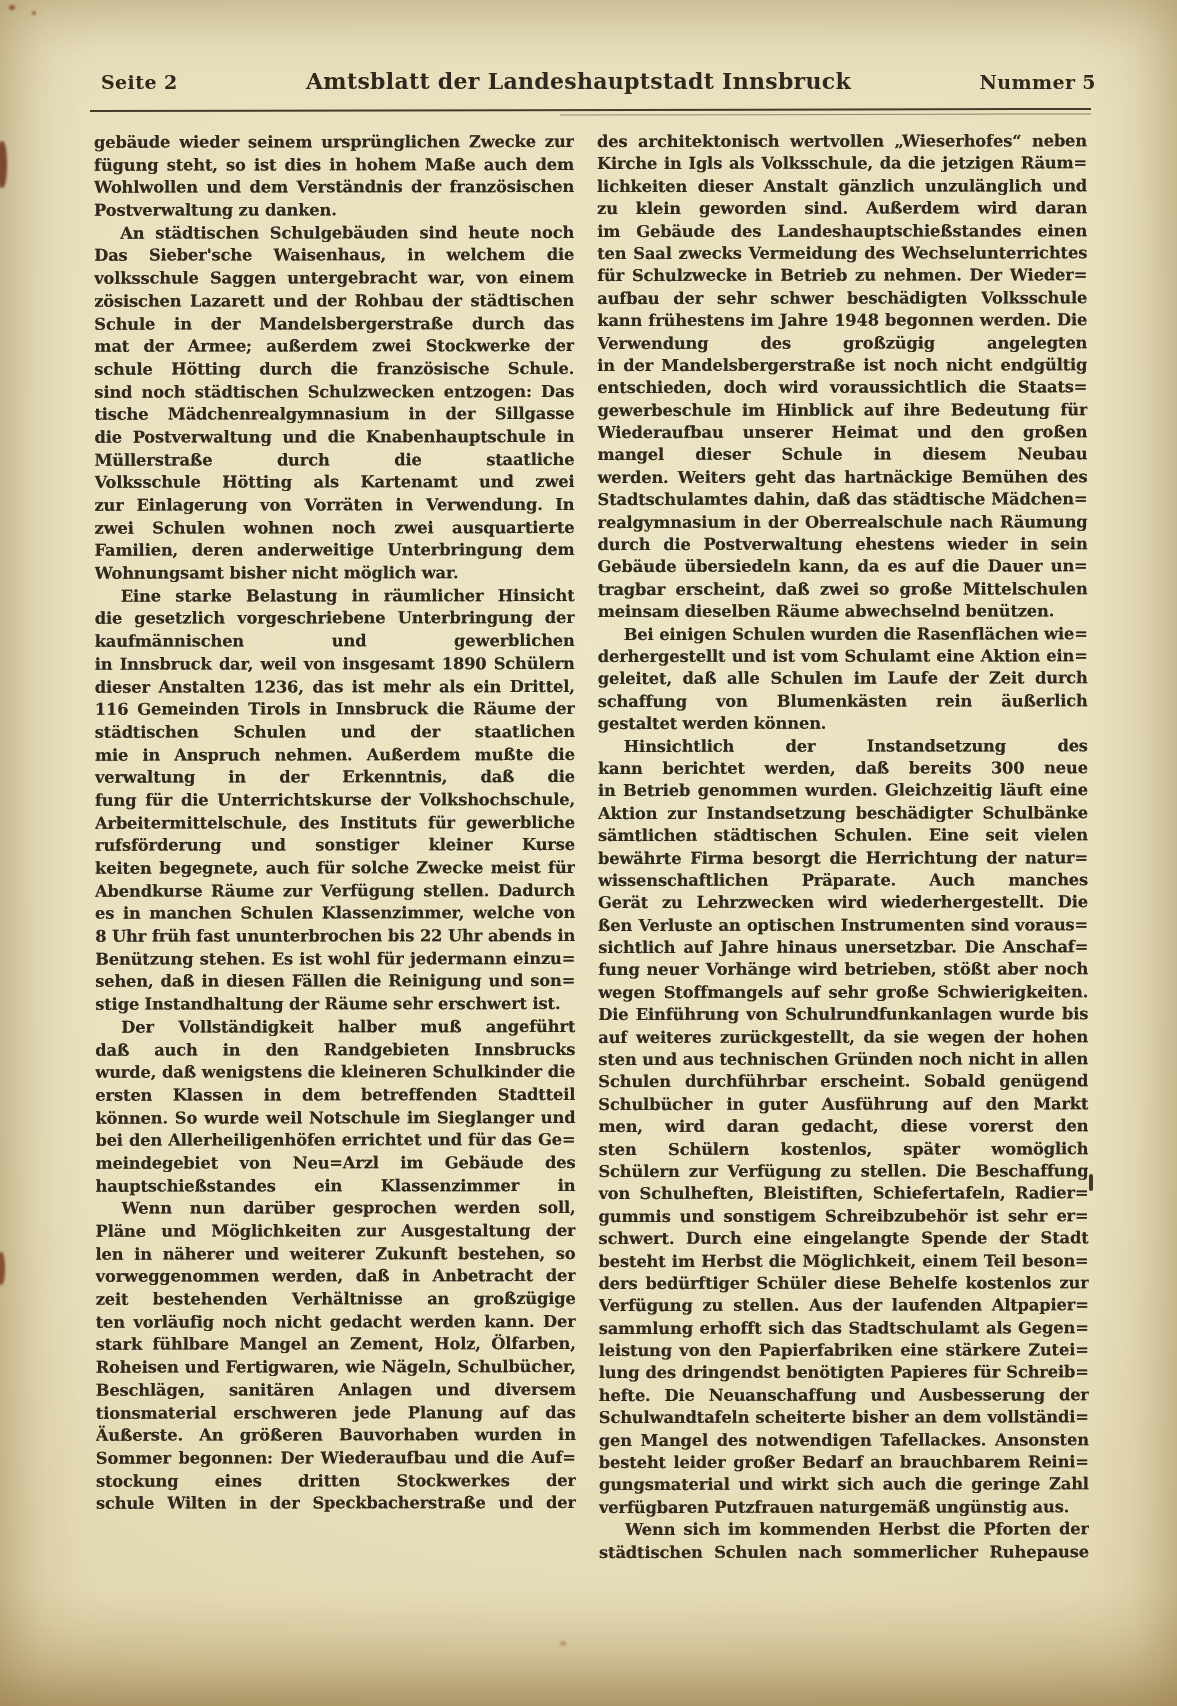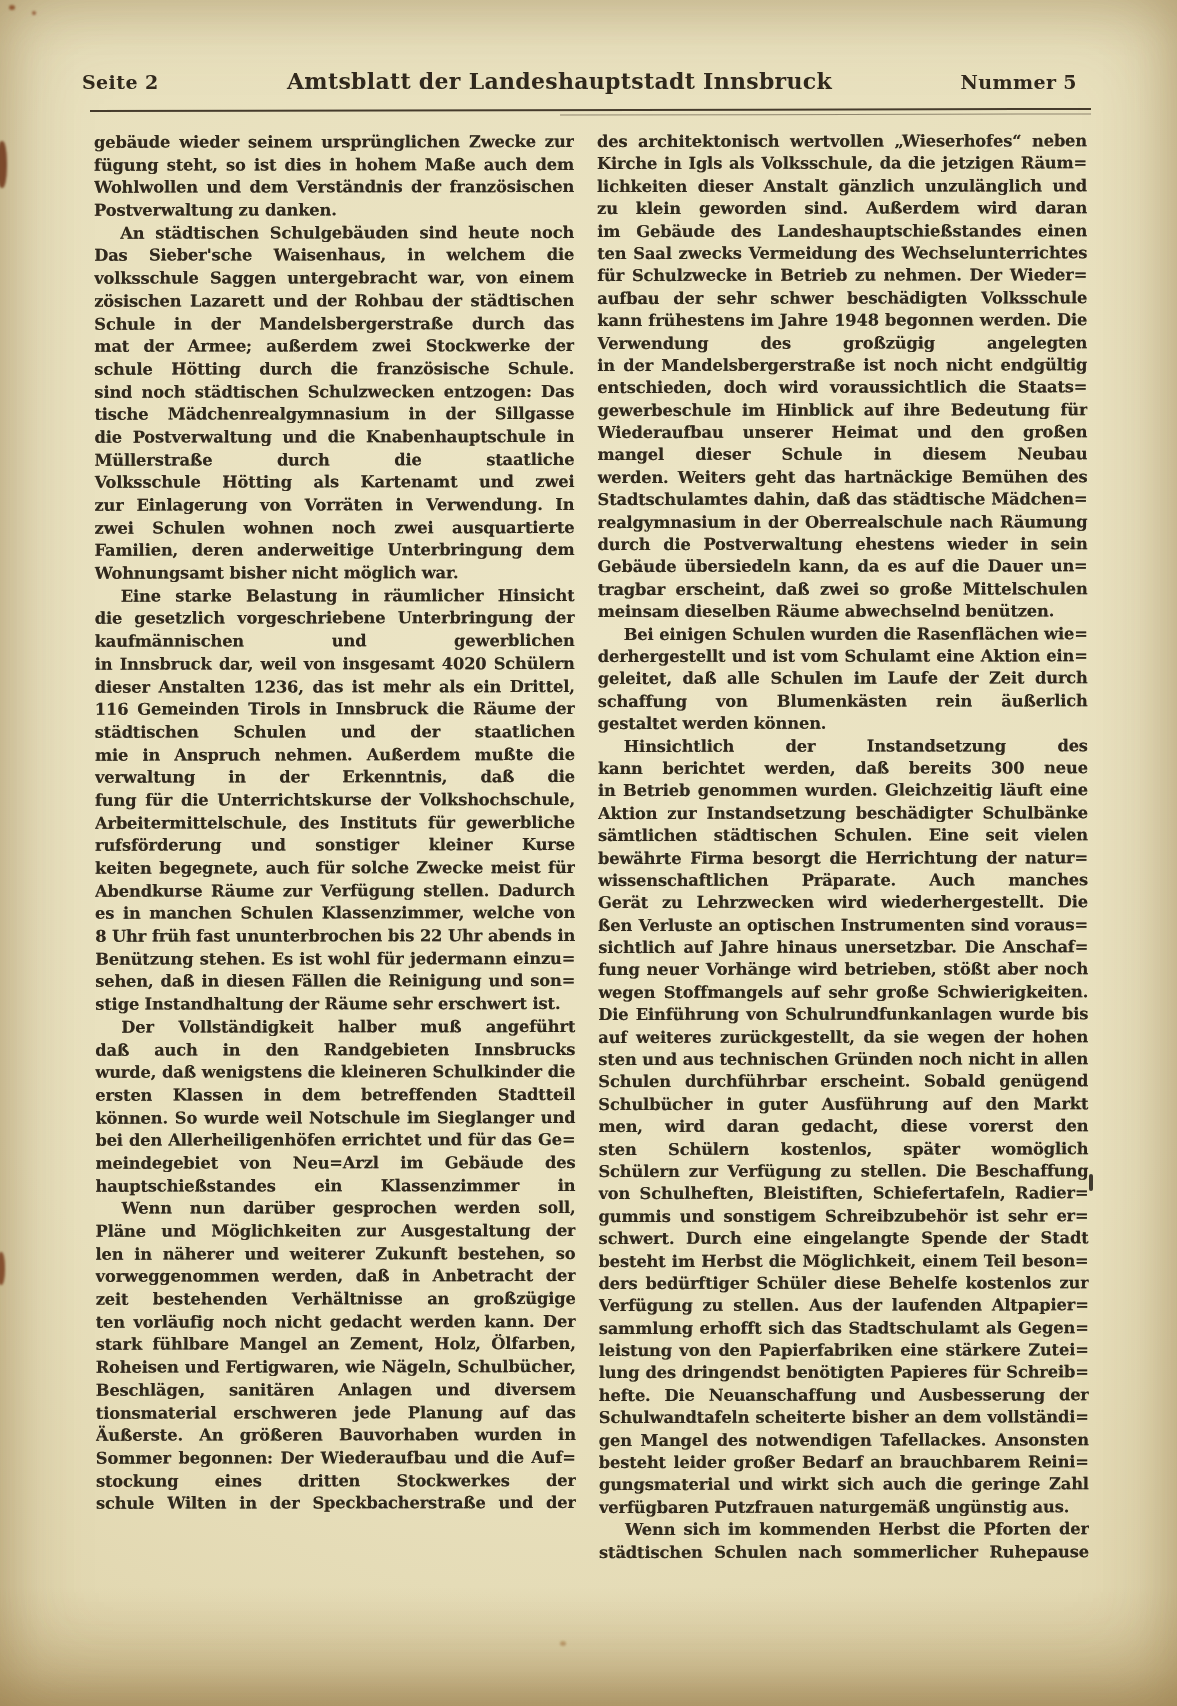--- a/index.html
+++ b/index.html
@@ -32,7 +32,7 @@
   }
 
   .header{
-    position:absolute; top:68px; left:82px; width:995px;
+    position:absolute; top:68px; left:101px; width:995px;
     display:flex; justify-content:space-between; align-items:baseline;
     color:var(--ink,#31291d);
   }

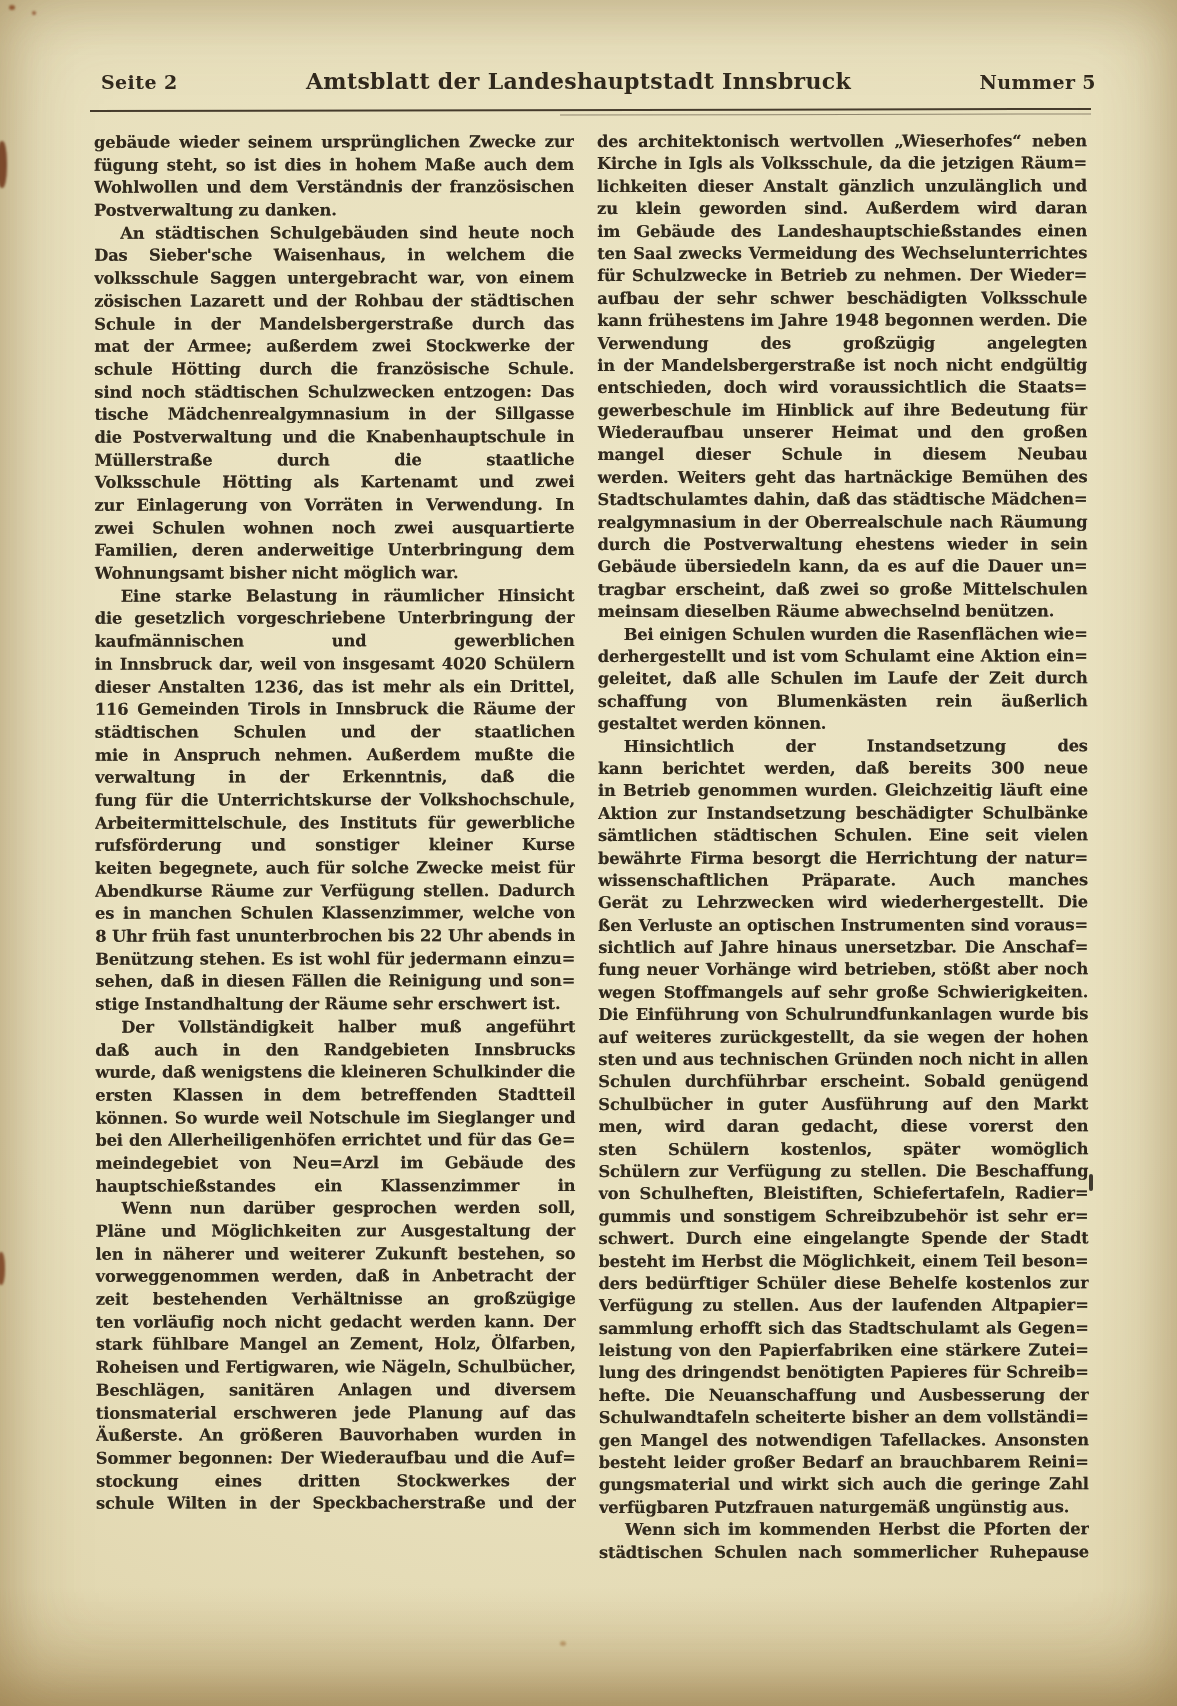--- a/index.html
+++ b/index.html
@@ -129,7 +129,7 @@
           <div class="tline firstline">Eine starke Belastung in räumlicher Hinsicht stellt</div>
           <div class="tline">die gesetzlich vorgeschriebene Unterbringung der zehn</div>
           <div class="tline">kaufmännischen und gewerblichen Fortbildungsschulen</div>
-          <div class="tline">in Innsbruck dar, weil von insgesamt 4020 Schülern</div>
+          <div class="tline">in Innsbruck dar, weil von insgesamt 1890 Schülern</div>
           <div class="tline">dieser Anstalten 1236, das ist mehr als ein Drittel, aus</div>
           <div class="tline">116 Gemeinden Tirols in Innsbruck die Räume der</div>
           <div class="tline">städtischen Schulen und der staatlichen Handelsakade=</div>

